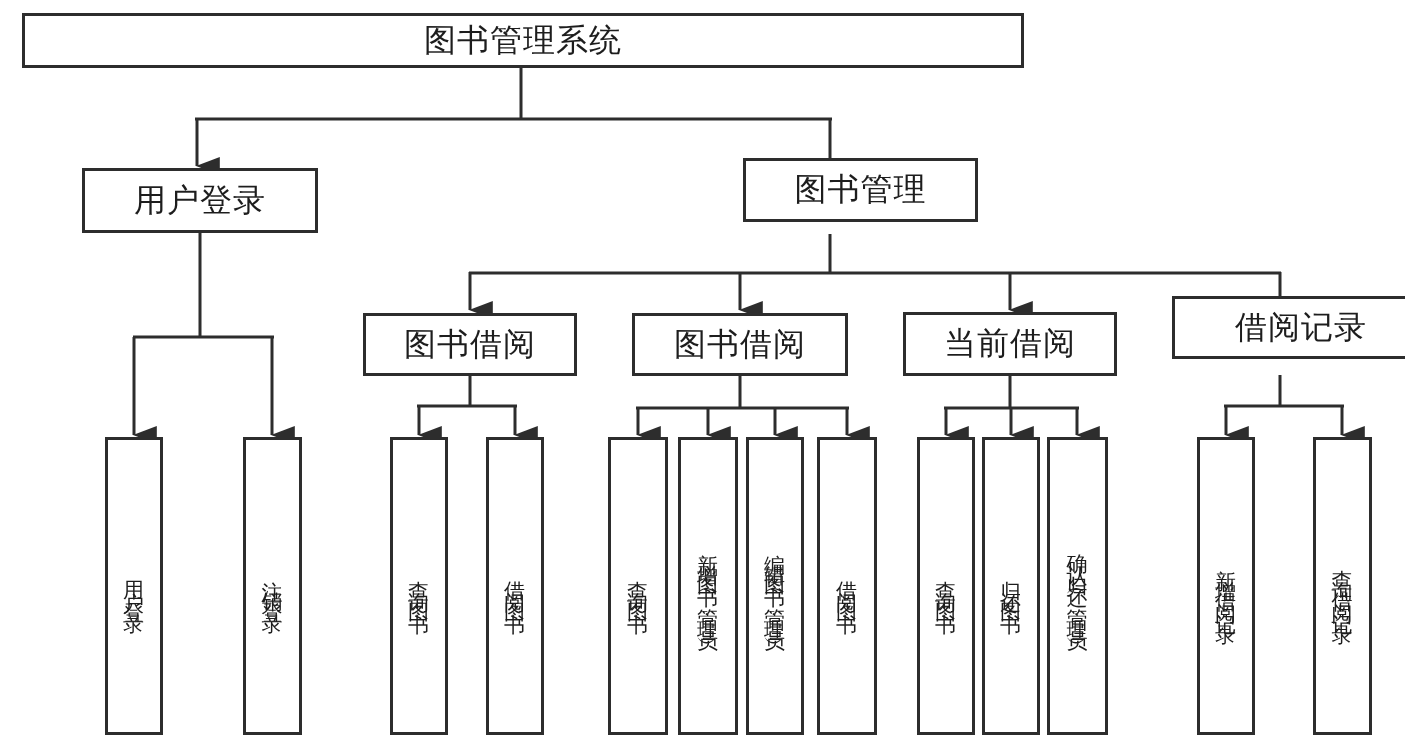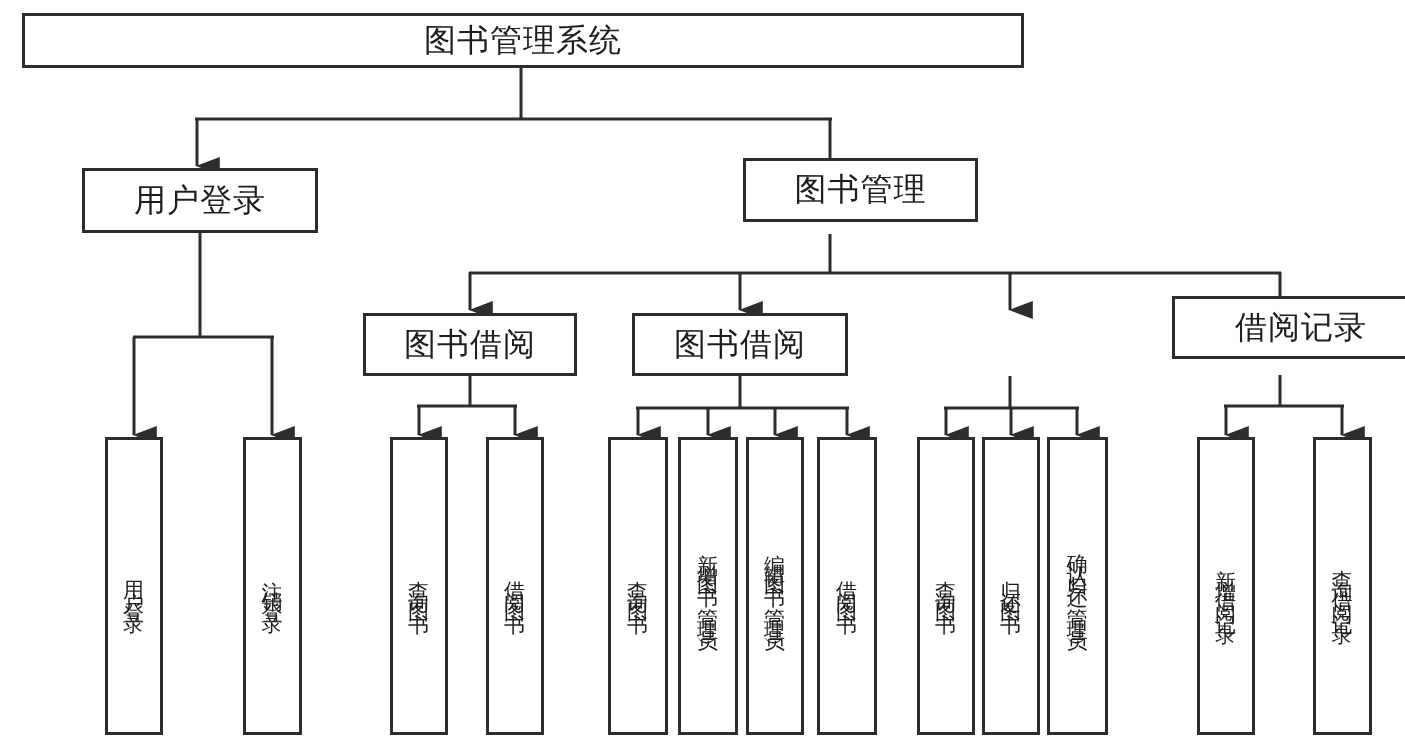--- a/index.html
+++ b/index.html
@@ -114,6 +114,7 @@
 
   <div class="node-h" style="left:363px; top:313px; width:214px; height:63px;">图书借阅</div>
   <div class="node-h" style="left:632px; top:313px; width:216px; height:63px;">图书借阅</div>
+  <div class="node-h" style="left:903px; top:312px; width:214px; height:64px;">当前借阅</div>
   <div class="node-h" style="left:1172px; top:296px; width:258px; height:63px;">借阅记录</div>
 
   <div class="node-v" style="left:105px; width:58px;">

